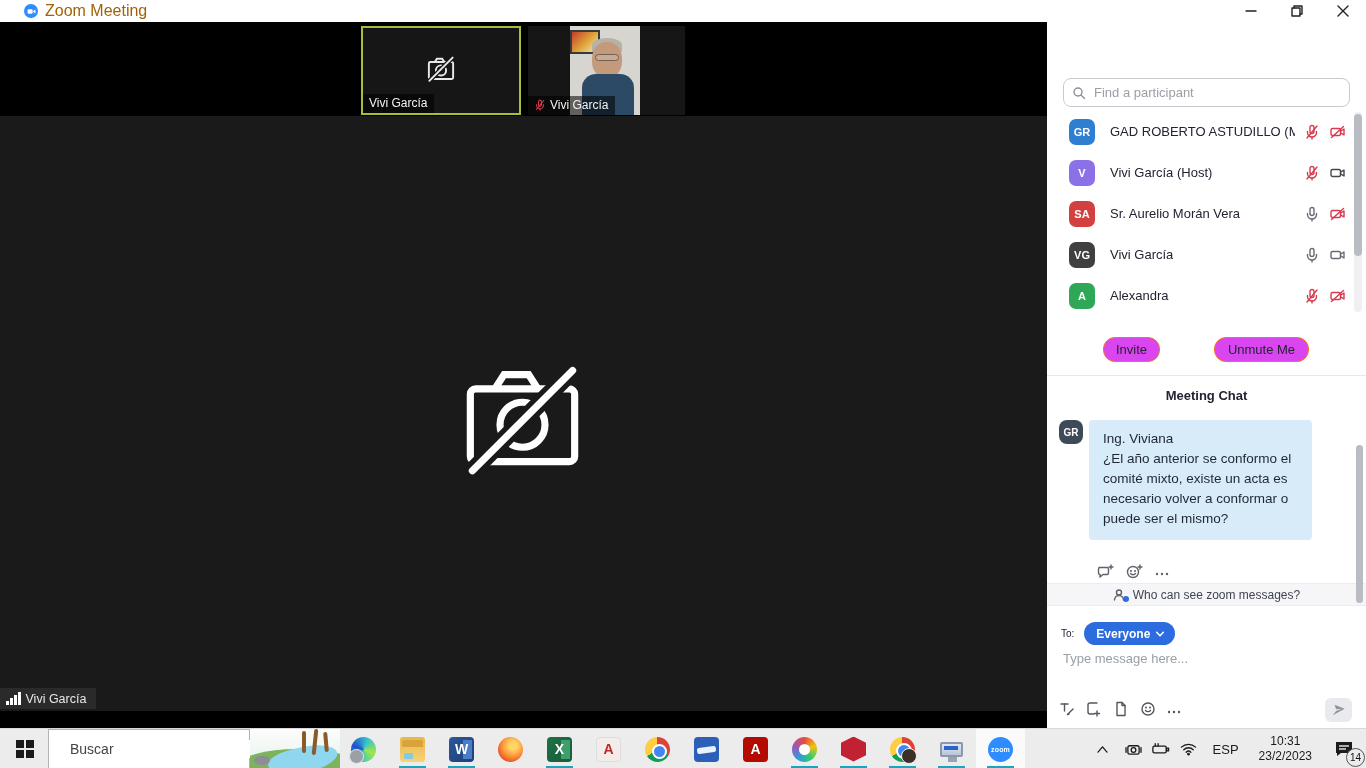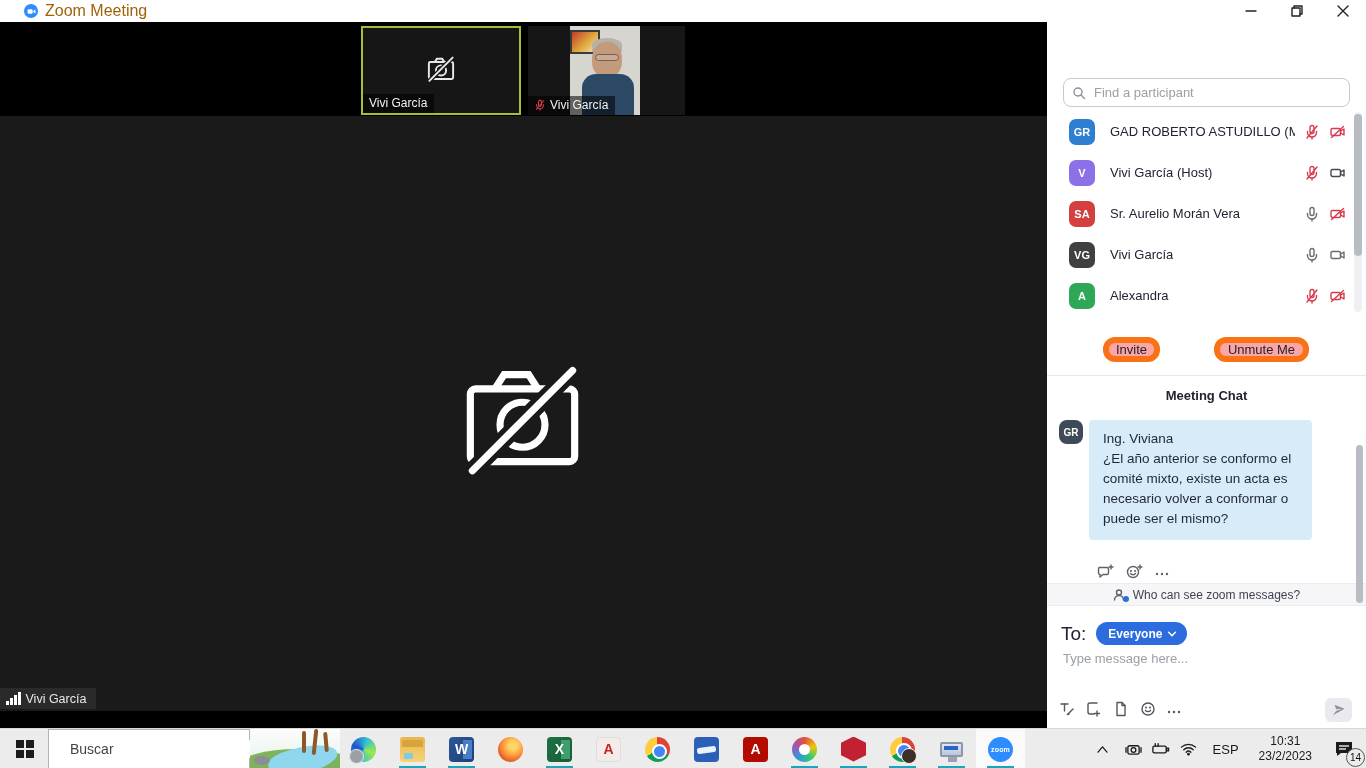--- a/index.html
+++ b/index.html
@@ -58,7 +58,7 @@
   .dark{color:#46474f;}
   .vscroll{position:absolute;border-radius:4px;background:#b9bcc2;}
   .vtrack{position:absolute;border-radius:4px;background:#f0f0f2;}
-  .pbtn{position:absolute;height:25px;border:6px solid #f97316;border-radius:12px;background:#fca5a5;
+  .pbtn{position:absolute;height:25px;border:1px solid #f97316;border-radius:12px;background:#d946ef;
         font-size:13px;color:#232333;display:flex;align-items:center;justify-content:center;
         font-family:"Liberation Sans",sans-serif;}
   .divider{position:absolute;left:0;top:353px;width:100%;height:1px;background:#e8e8ec;}

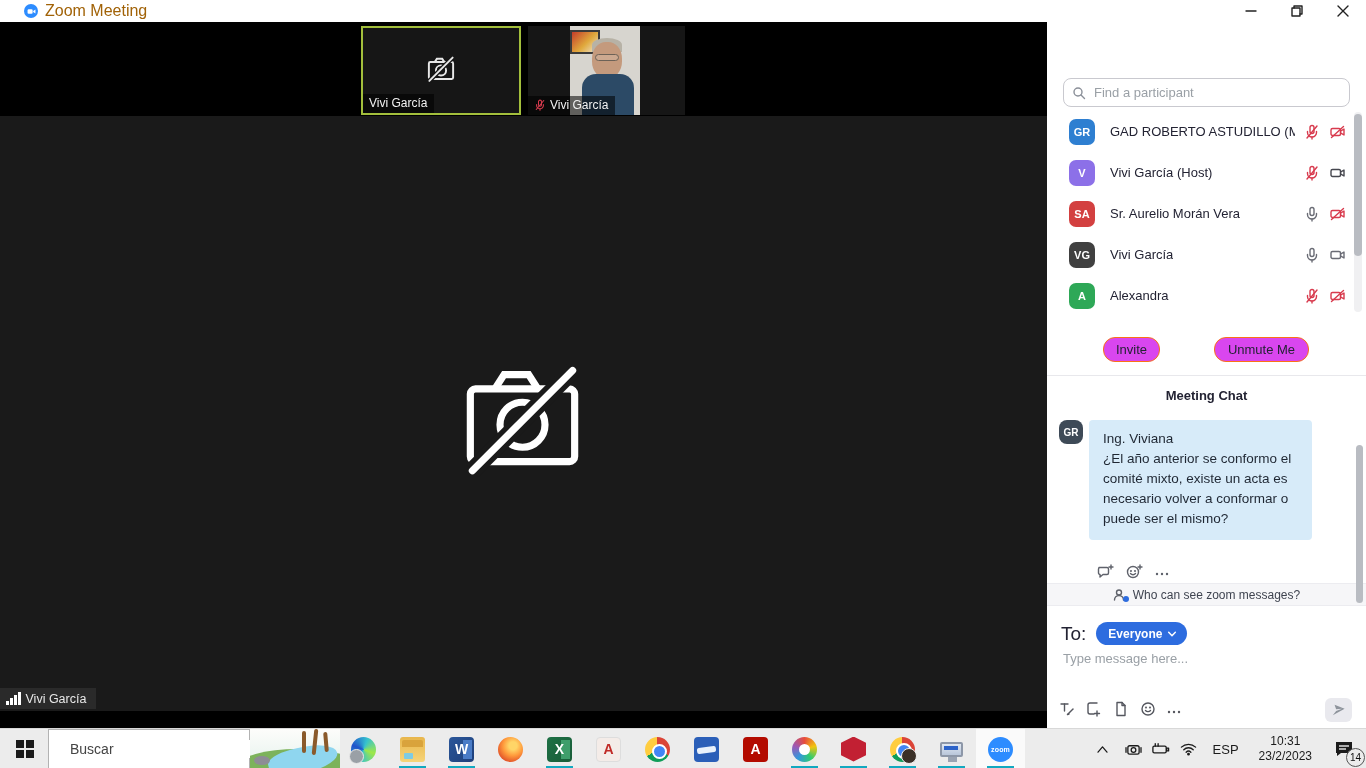--- a/index.html
+++ b/index.html
@@ -72,7 +72,7 @@
            border-top:1px solid #ececf0;border-bottom:1px solid #ececf0;
            display:flex;align-items:center;justify-content:center;gap:6px;font-size:12px;color:#3f4450;}
   .torow{position:absolute;left:14px;top:600px;display:flex;align-items:center;gap:10px;}
-  .tolabel{font-size:19px;color:#232333;}
+  .tolabel{font-size:10px;color:#232333;}
   .pill{height:23px;border-radius:12px;background:#2d6cdf;color:#fff;font-size:12px;font-weight:bold;
         display:flex;align-items:center;gap:5px;padding:0 10px 0 12px;border:none;
         font-family:"Liberation Sans",sans-serif;}

